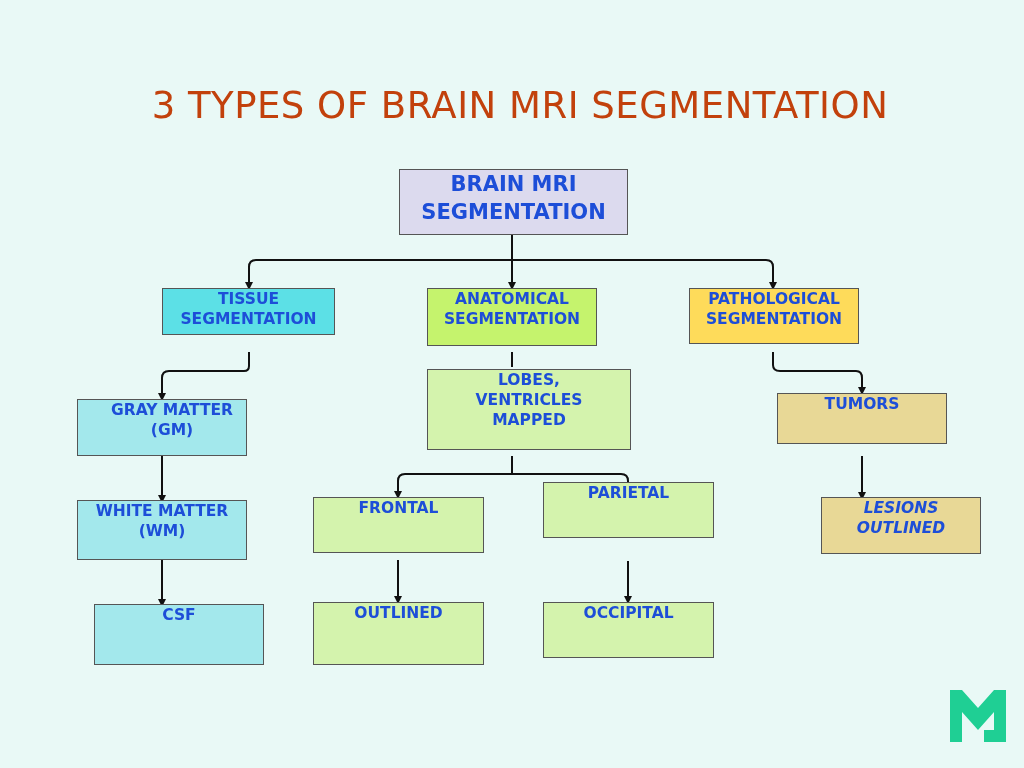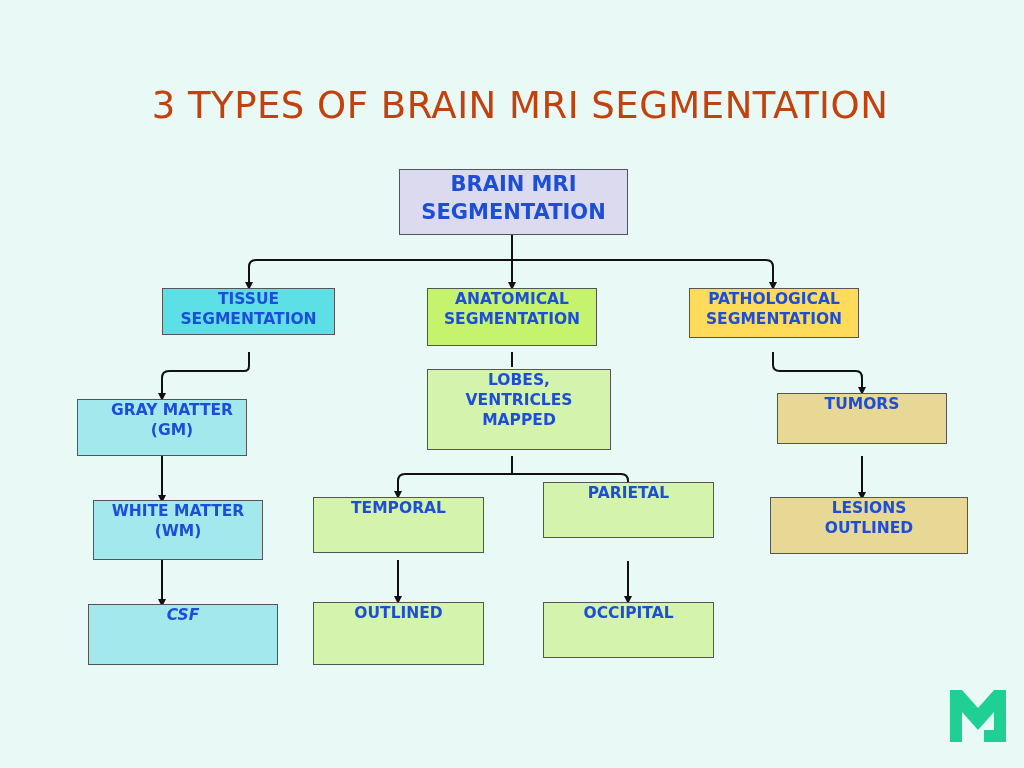--- a/index.html
+++ b/index.html
@@ -74,7 +74,7 @@
   <span style="white-space:pre-line">ANATOMICAL
 SEGMENTATION</span>
 </div>
-<div class="node path-main" style="left:689px;top:288px;width:170px;height:50px;">
+<div class="node path-main" style="left:689px;top:288px;width:170px;height:56px;">
   <span style="white-space:pre-line">PATHOLOGICAL
 SEGMENTATION</span>
 </div>

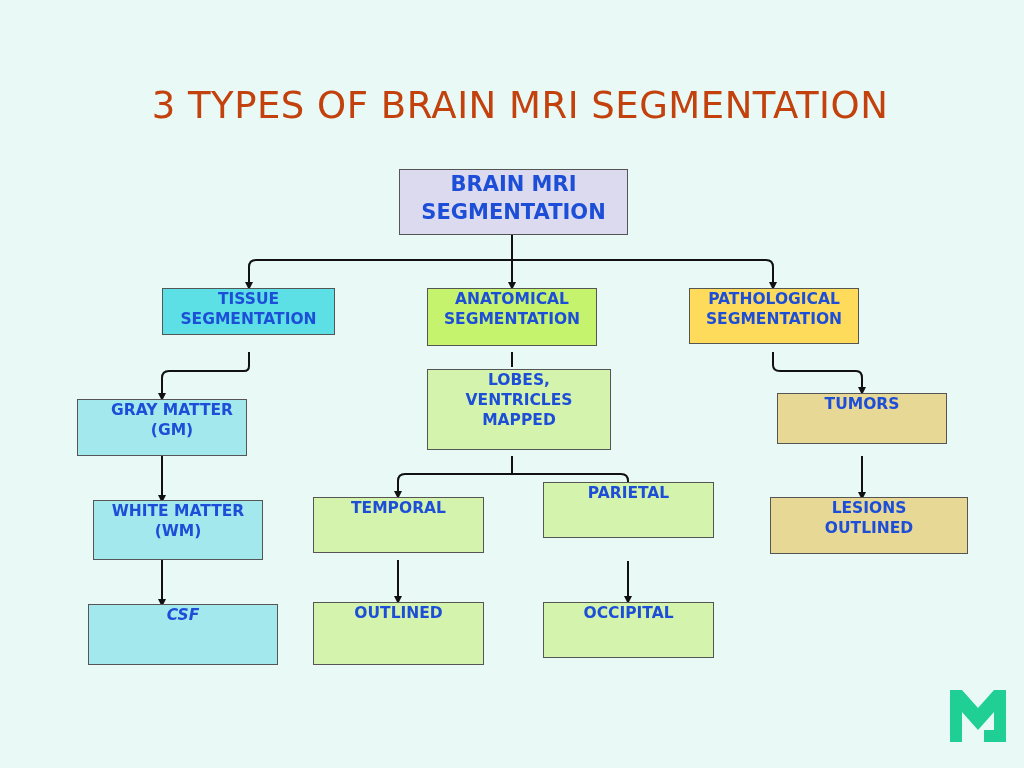--- a/index.html
+++ b/index.html
@@ -91,7 +91,7 @@
   <span style="white-space:pre-line">CSF</span>
 </div>
 
-<div class="node anat" style="left:427px;top:369px;width:184px;height:81px;">
+<div class="node anat" style="left:427px;top:369px;width:204px;height:81px;">
   <span style="white-space:pre-line">LOBES,
 VENTRICLES
 MAPPED</span>

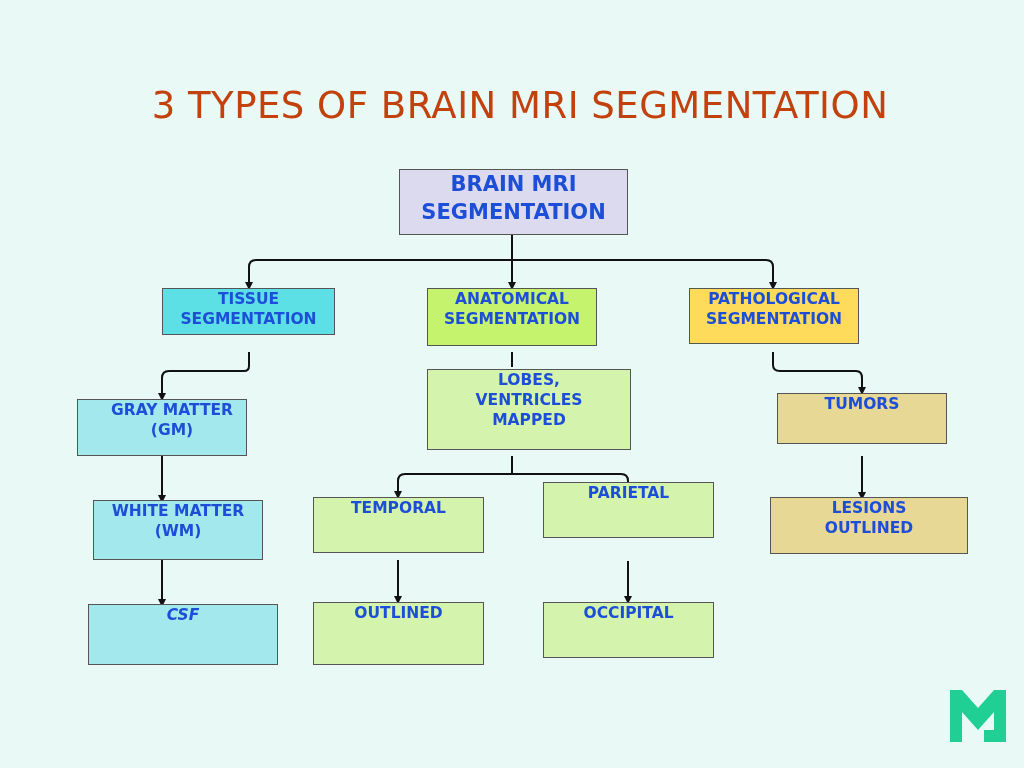--- a/index.html
+++ b/index.html
@@ -83,7 +83,7 @@
   <span style="white-space:pre-line">GRAY MATTER
 (GM)</span>
 </div>
-<div class="node tissue" style="left:77px;top:500px;width:170px;height:60px;margin-left:16px;">
+<div class="node tissue" style="left:77px;top:500px;width:170px;height:60px;">
   <span style="white-space:pre-line">WHITE MATTER
 (WM)</span>
 </div>

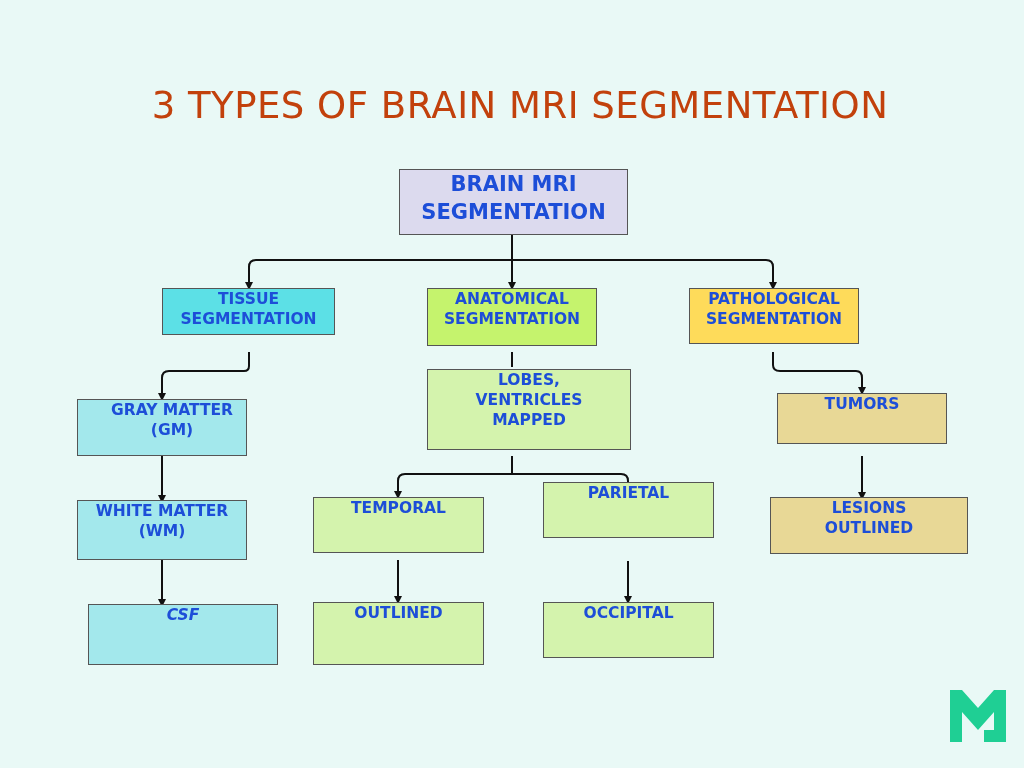--- a/index.html
+++ b/index.html
@@ -97,7 +97,7 @@
 MAPPED</span>
 </div>
 <div class="node anat" style="left:313px;top:497px;width:171px;height:56px;">
-  <span style="white-space:pre-line">TEMPORAL</span>
+  <span style="white-space:pre-line">FRONTAL</span>
 </div>
 <div class="node anat" style="left:543px;top:482px;width:171px;height:56px;">
   <span style="white-space:pre-line">PARIETAL</span>

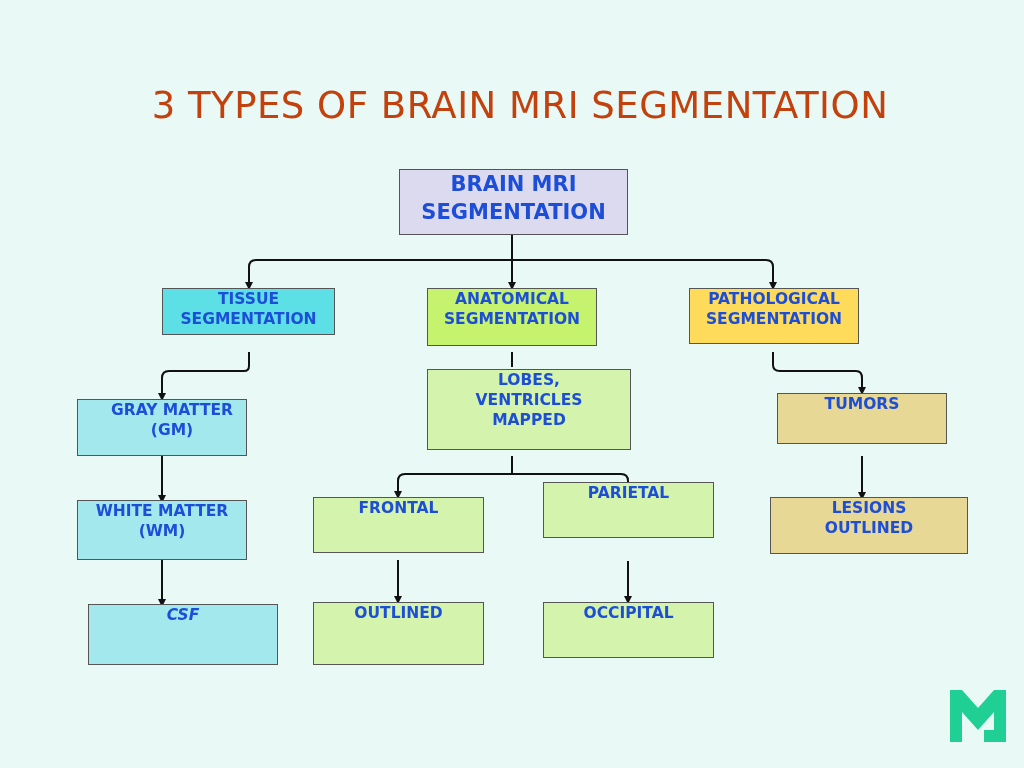--- a/index.html
+++ b/index.html
@@ -112,7 +112,7 @@
 <div class="node path" style="left:777px;top:393px;width:170px;height:51px;">
   <span style="white-space:pre-line">TUMORS</span>
 </div>
-<div class="node path" style="left:770px;top:497px;width:198px;height:57px;">
+<div class="node path" style="left:821px;top:497px;width:160px;height:57px;font-style:italic;">
   <span style="white-space:pre-line">LESIONS
 OUTLINED</span>
 </div>

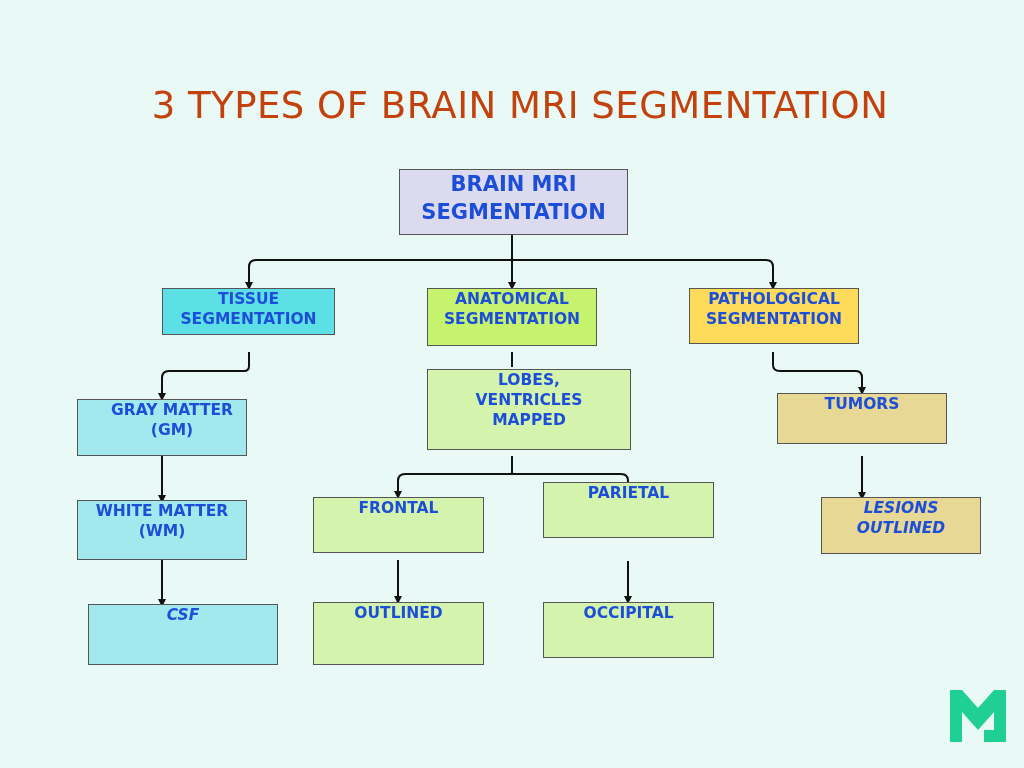--- a/index.html
+++ b/index.html
@@ -87,7 +87,7 @@
   <span style="white-space:pre-line">WHITE MATTER
 (WM)</span>
 </div>
-<div class="node tissue" style="left:88px;top:604px;width:190px;height:61px;font-style:italic;">
+<div class="node tissue" style="left:94px;top:604px;width:170px;height:61px;">
   <span style="white-space:pre-line">CSF</span>
 </div>
 

